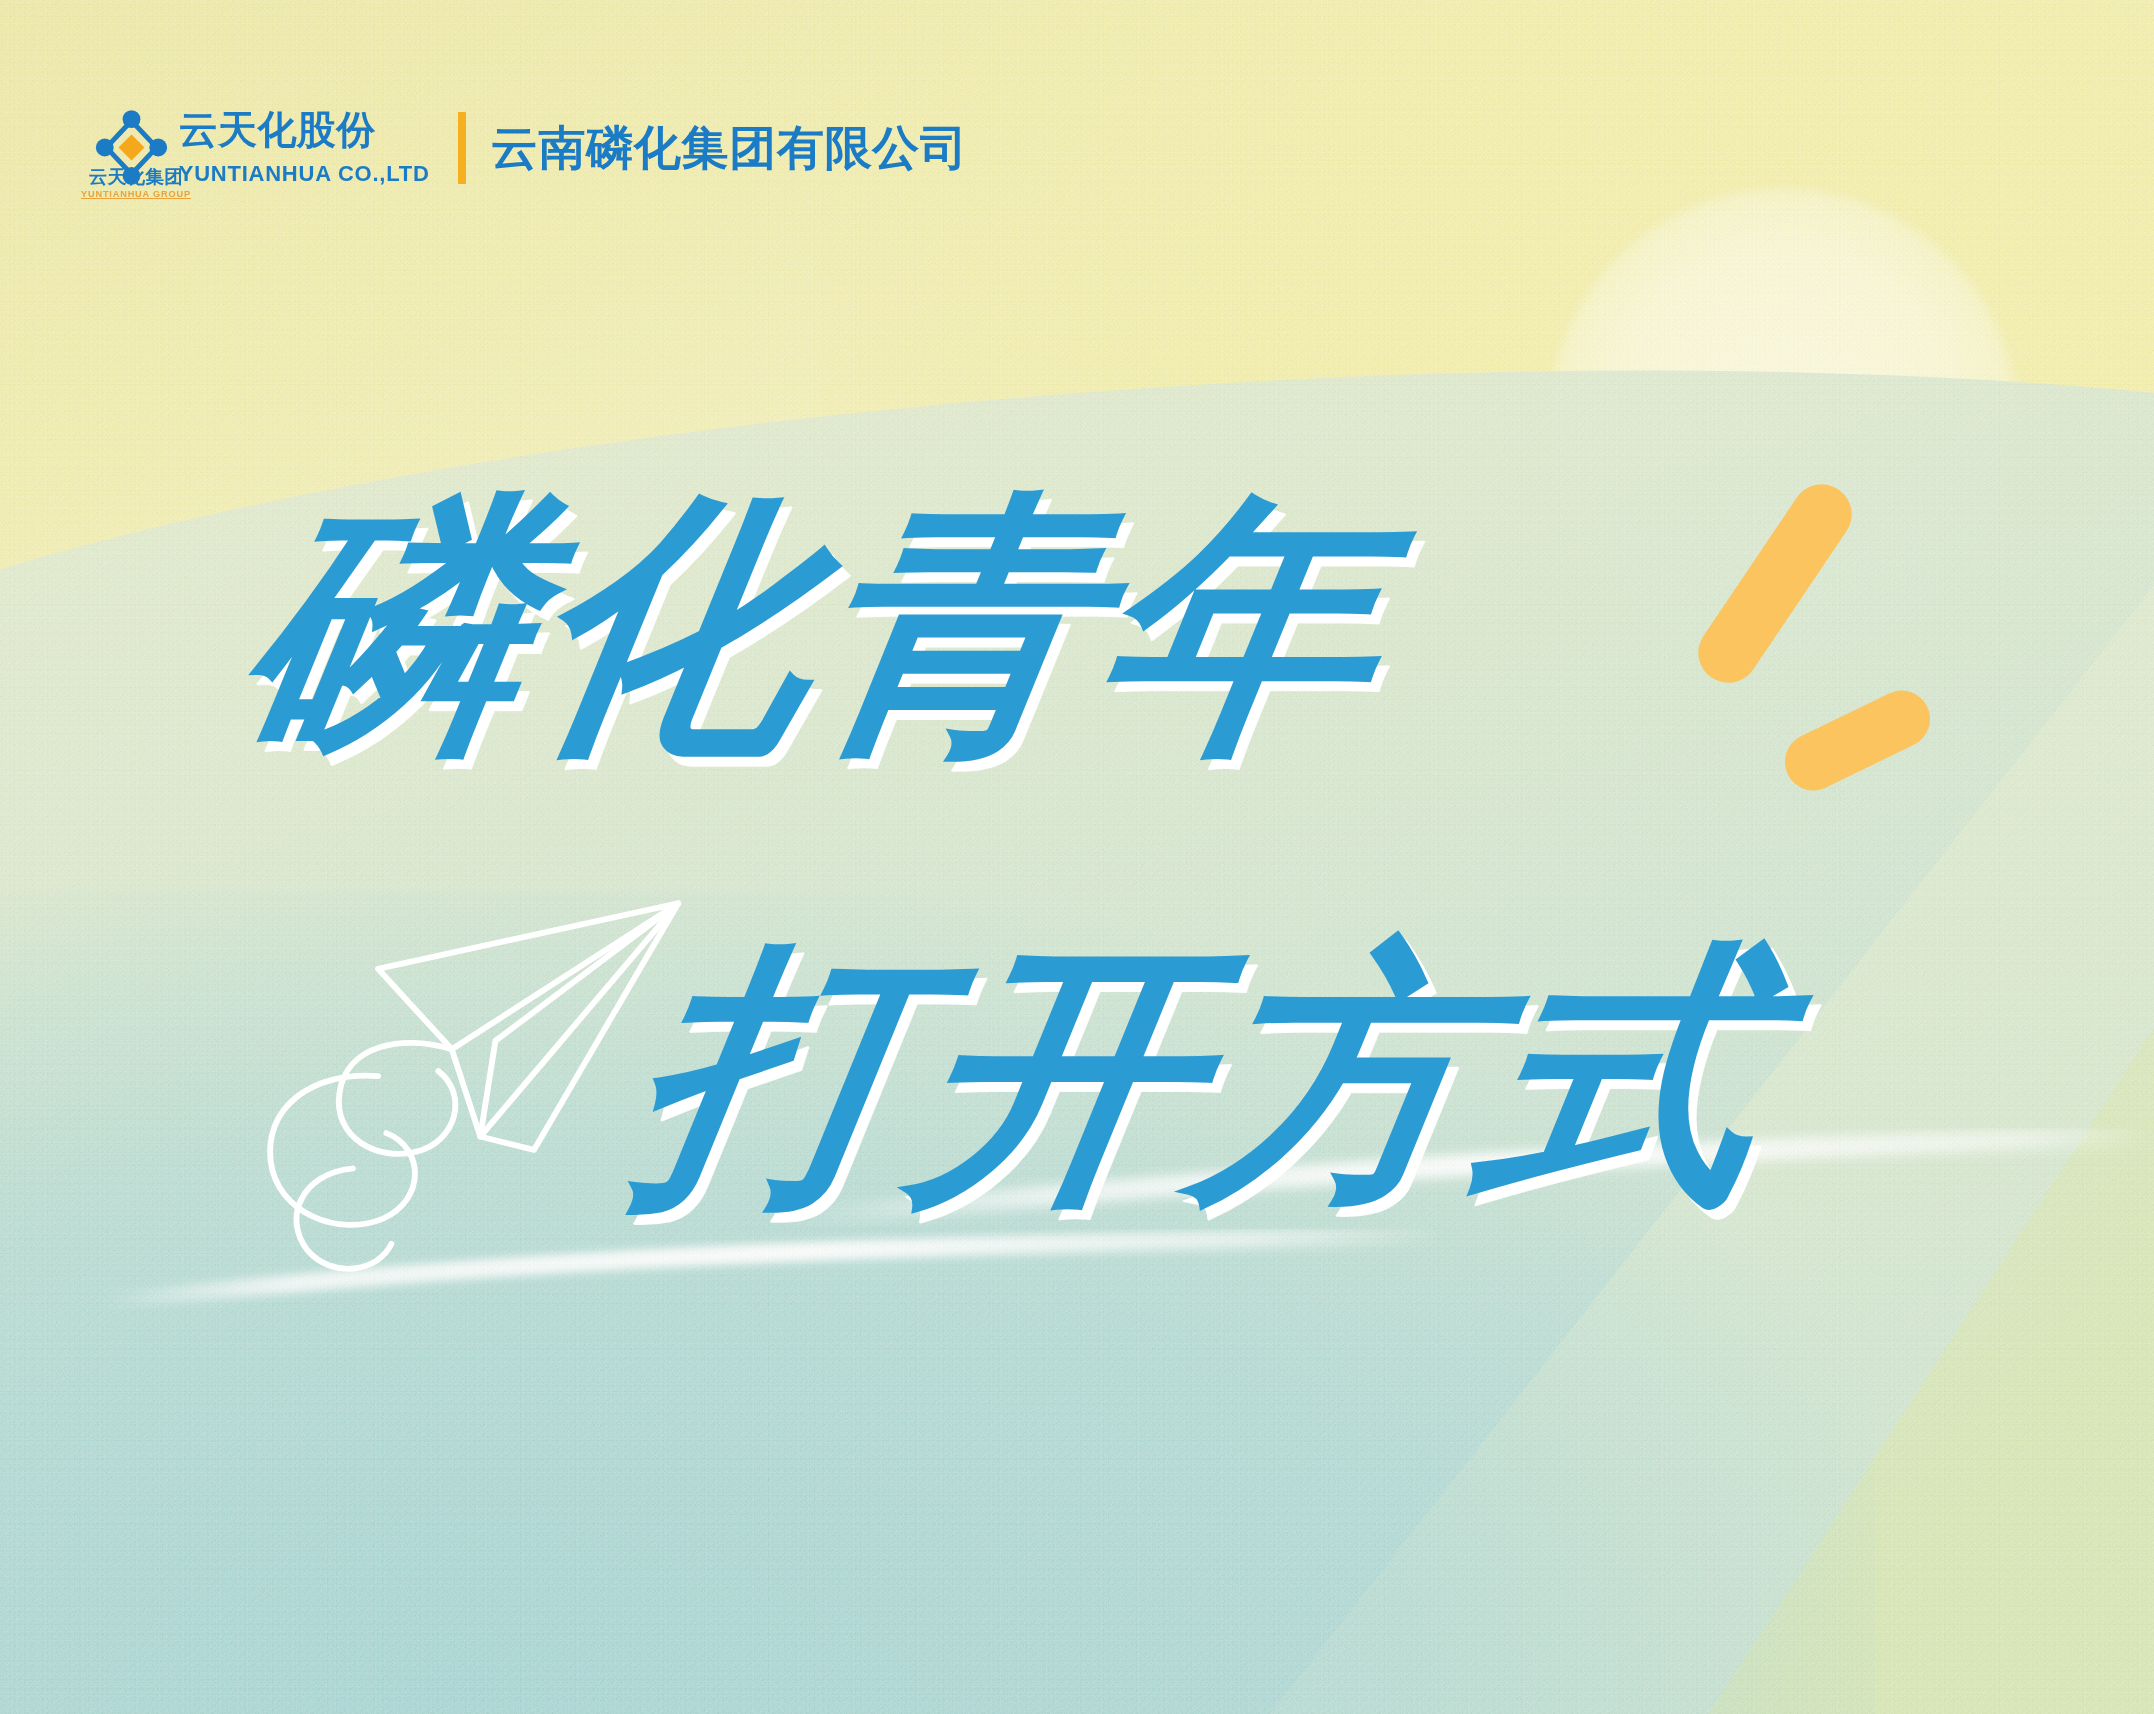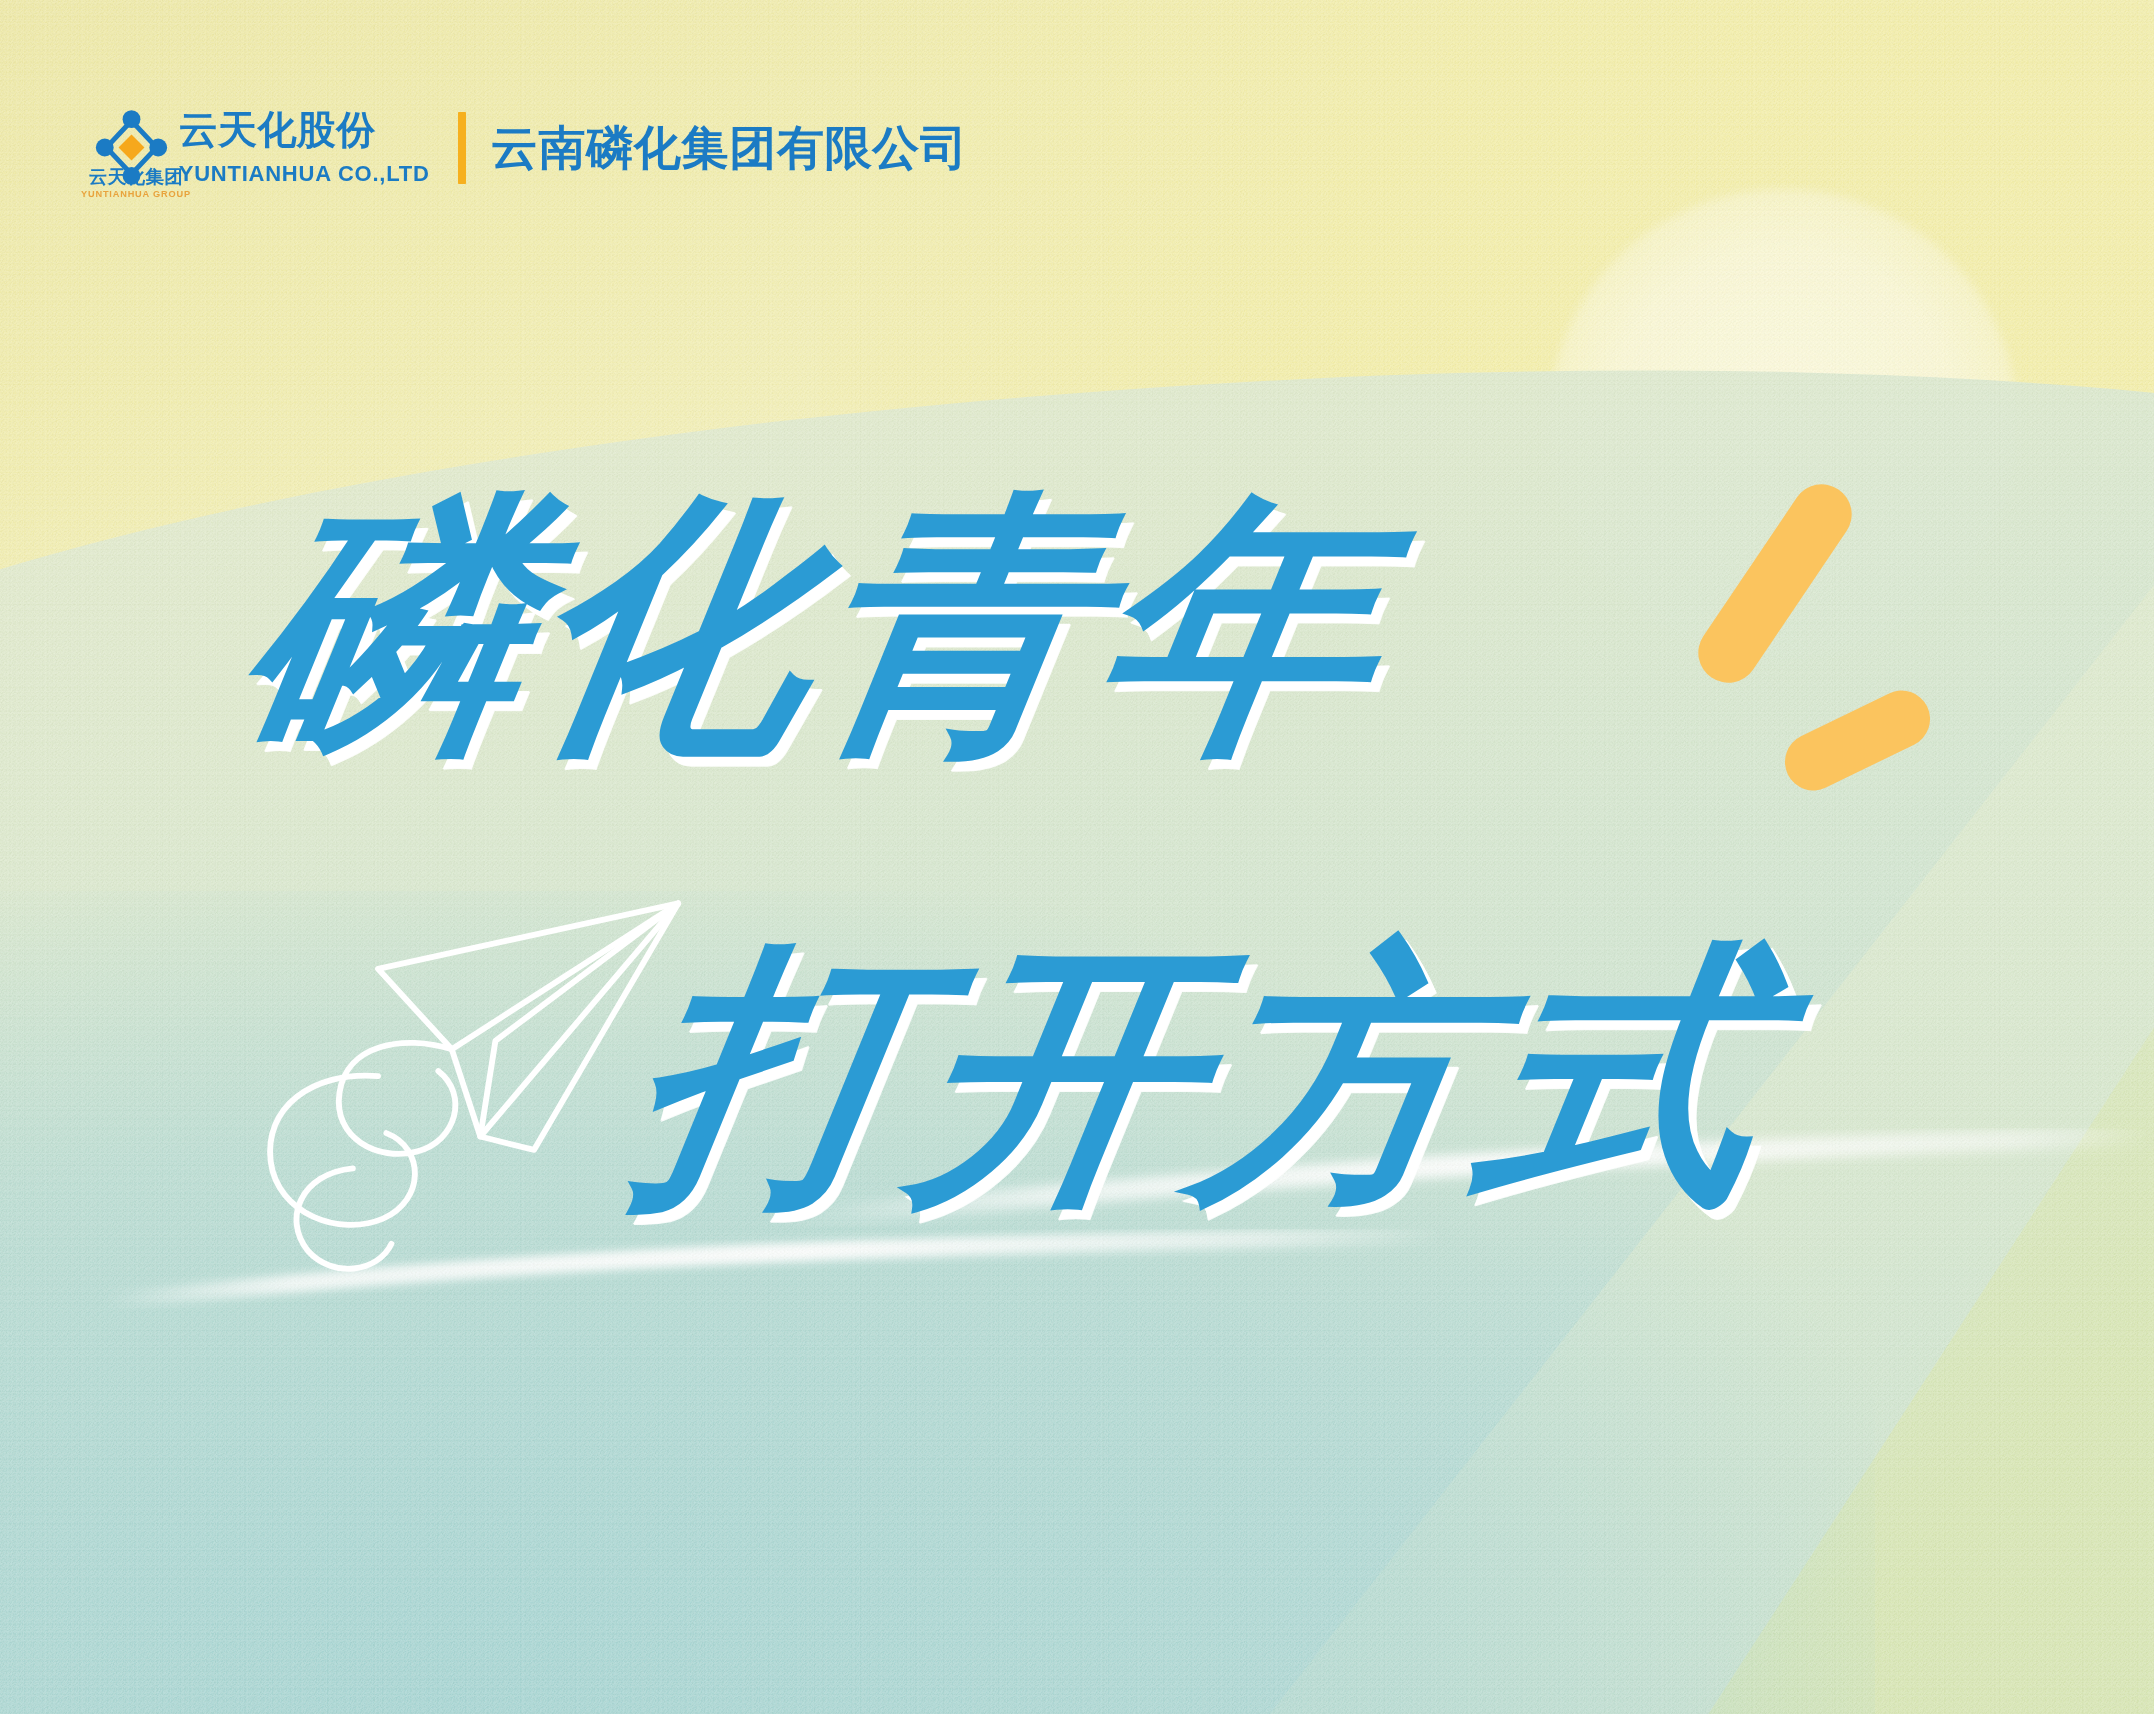--- a/index.html
+++ b/index.html
@@ -131,7 +131,7 @@
   }
   .logo-sub-en{
     font-size:9.2px;font-weight:700;color:#E8A33D;letter-spacing:.09em;
-    line-height:1;margin-top:3.4px;
+    line-height:1;margin-top:3.4px;text-decoration:underline;
   }
   .divider{
     width:7.6px;height:72px;background:#F6B01F;border-radius:0.8px;

